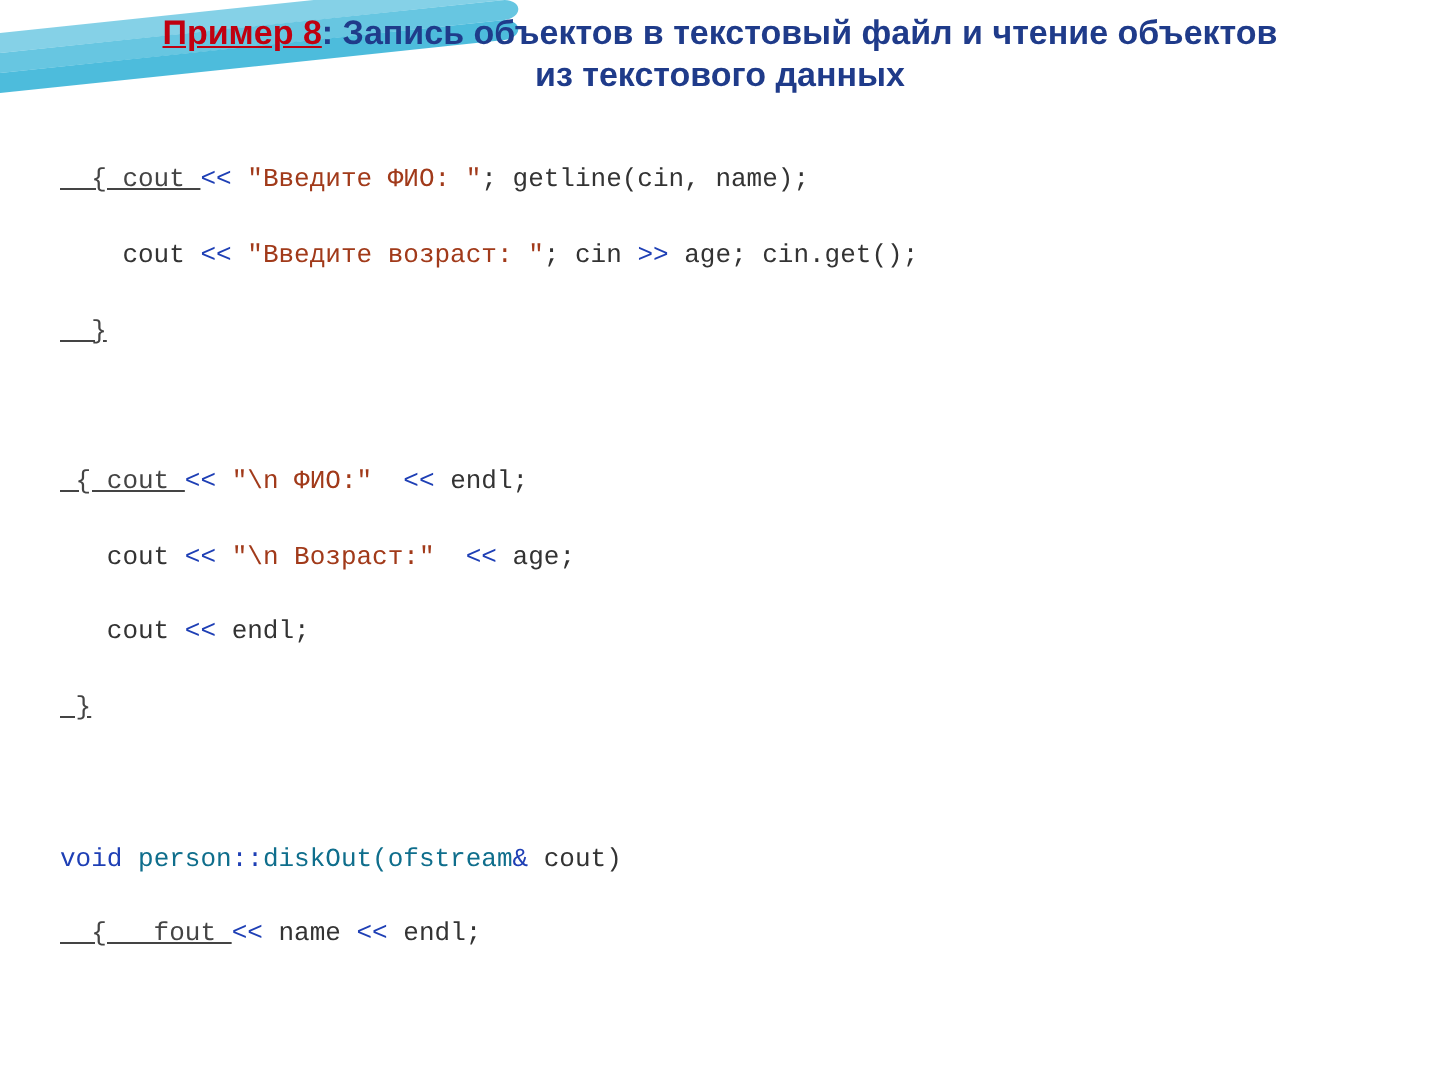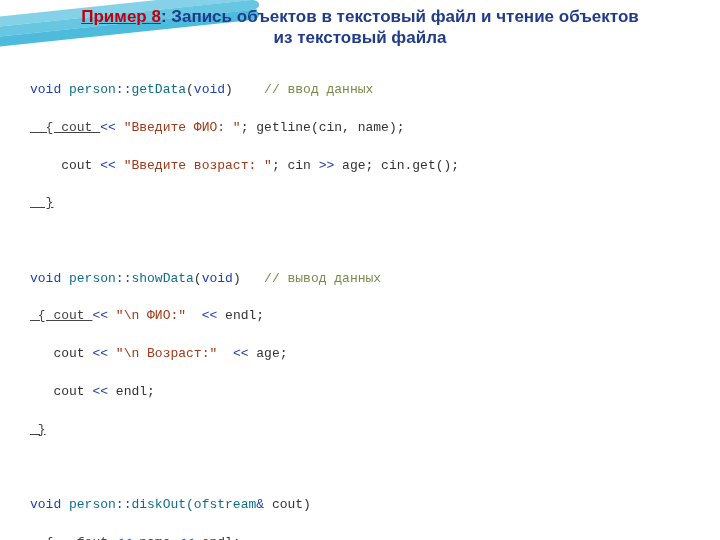--- a/index.html
+++ b/index.html
@@ -90,7 +90,7 @@
 
   <div class="title-block">
     <span class="title-prefix">Пример 8</span><span class="title-colon">: </span><span>Запись объектов в текстовый файл и чтение объектов</span><br>
-    <span>из текстовый файла</span>
+    <span>из текстового данных</span>
   </div>
 
   <div class="code-area">

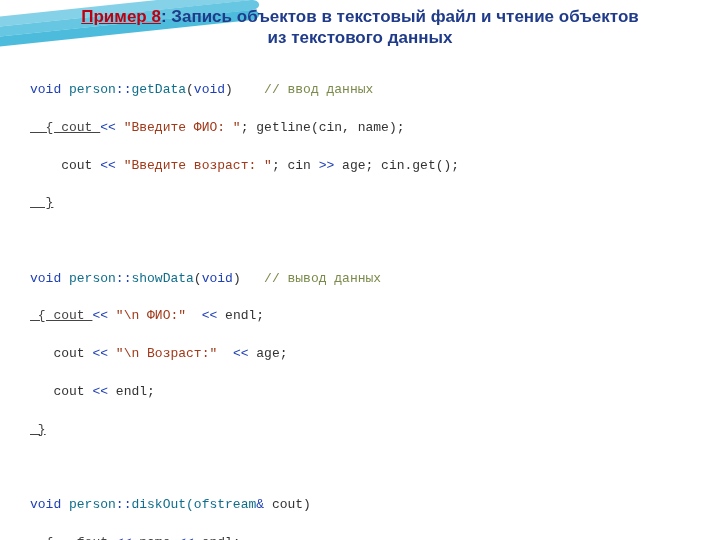--- a/index.html
+++ b/index.html
@@ -94,7 +94,6 @@
   </div>
 
   <div class="code-area">
-<span class="line"><span class="kw">void</span><span class="typ"> person</span><span class="op">::</span><span class="typ">getData</span><span class="id">(</span><span class="kw">void</span><span class="id">)    </span><span class="com">// ввод данных</span></span>
 <span class="line"><span class="br">  { cout </span><span class="op">&lt;&lt;</span><span> </span><span class="str">"Введите ФИО: "</span><span class="id">; getline(cin, name);</span></span>
 <span class="line"><span class="id">    cout </span><span class="op">&lt;&lt;</span><span> </span><span class="str">"Введите возраст: "</span><span class="id">; cin </span><span class="op">&gt;&gt;</span><span class="id"> age; cin.get();</span></span>
 <span class="line"><span class="br">  }</span></span>

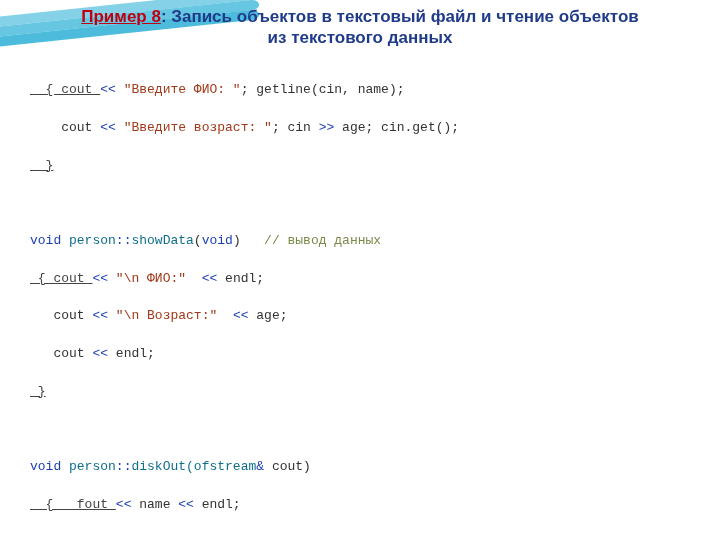--- a/index.html
+++ b/index.html
@@ -98,7 +98,6 @@
 <span class="line"><span class="id">    cout </span><span class="op">&lt;&lt;</span><span> </span><span class="str">"Введите возраст: "</span><span class="id">; cin </span><span class="op">&gt;&gt;</span><span class="id"> age; cin.get();</span></span>
 <span class="line"><span class="br">  }</span></span>
 <span class="line"> </span>
-<span class="line"><span class="kw">void</span><span class="typ"> person</span><span class="op">::</span><span class="typ">showData</span><span class="id">(</span><span class="kw">void</span><span class="id">)   </span><span class="com">// вывод данных</span></span>
 <span class="line"><span class="br"> { cout </span><span class="op">&lt;&lt;</span><span> </span><span class="str">"\n ФИО:"</span><span>  </span><span class="op">&lt;&lt;</span><span class="id"> endl;</span></span>
 <span class="line"><span class="id">   cout </span><span class="op">&lt;&lt;</span><span> </span><span class="str">"\n Возраст:"</span><span>  </span><span class="op">&lt;&lt;</span><span class="id"> age;</span></span>
 <span class="line"><span class="id">   cout </span><span class="op">&lt;&lt;</span><span class="id"> endl;</span></span>

